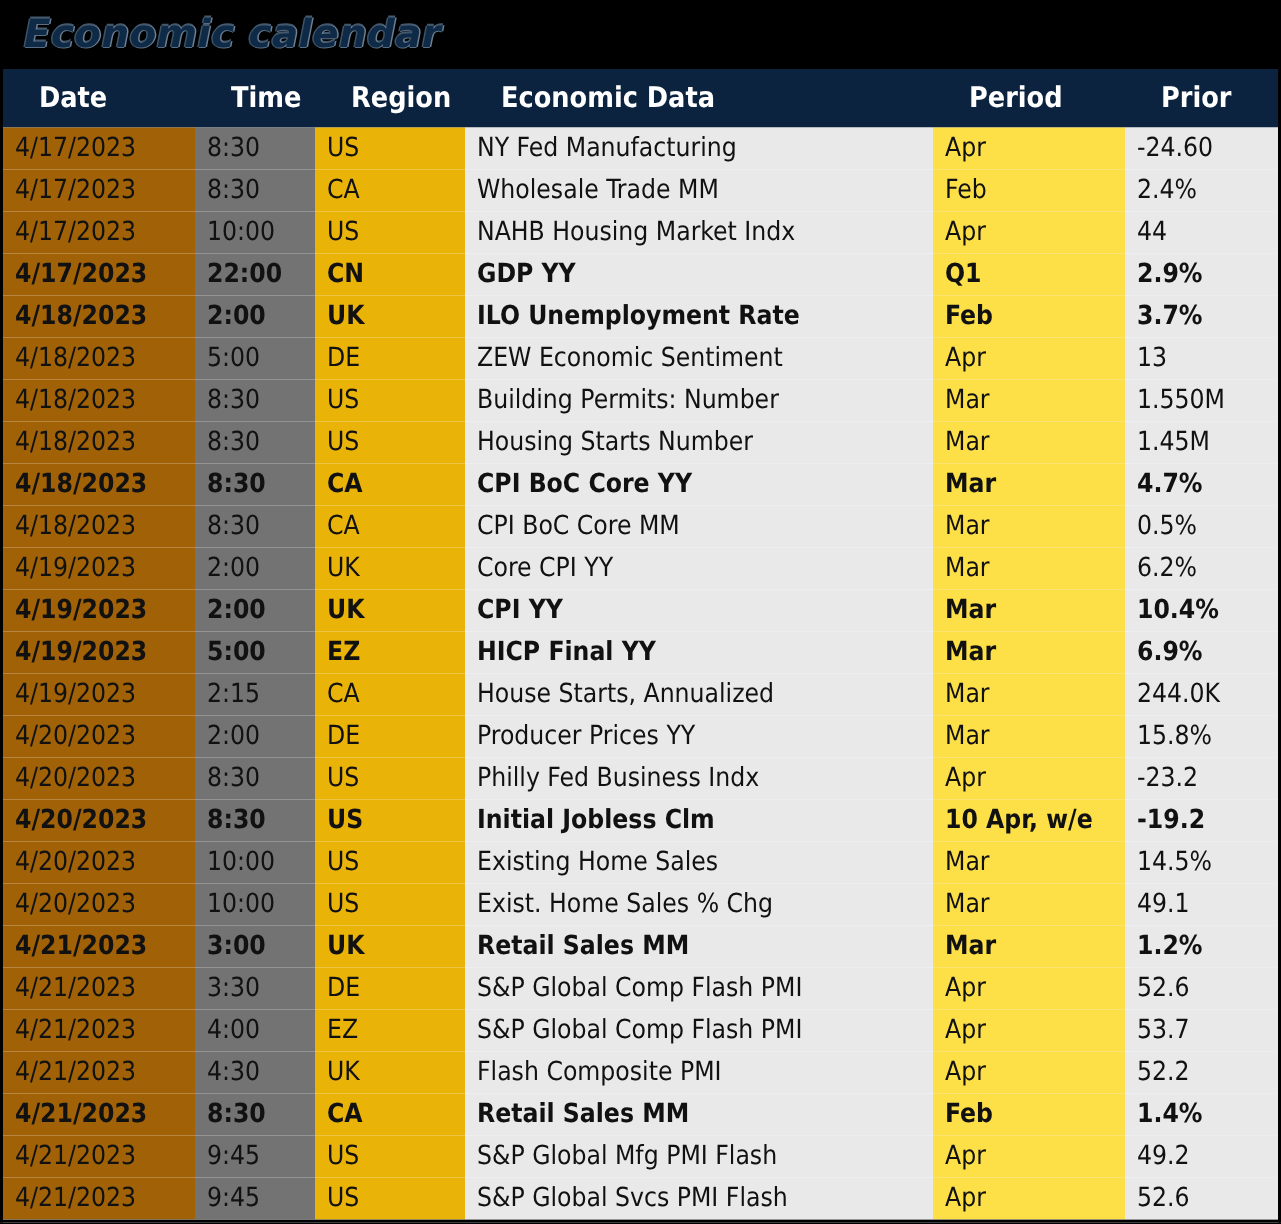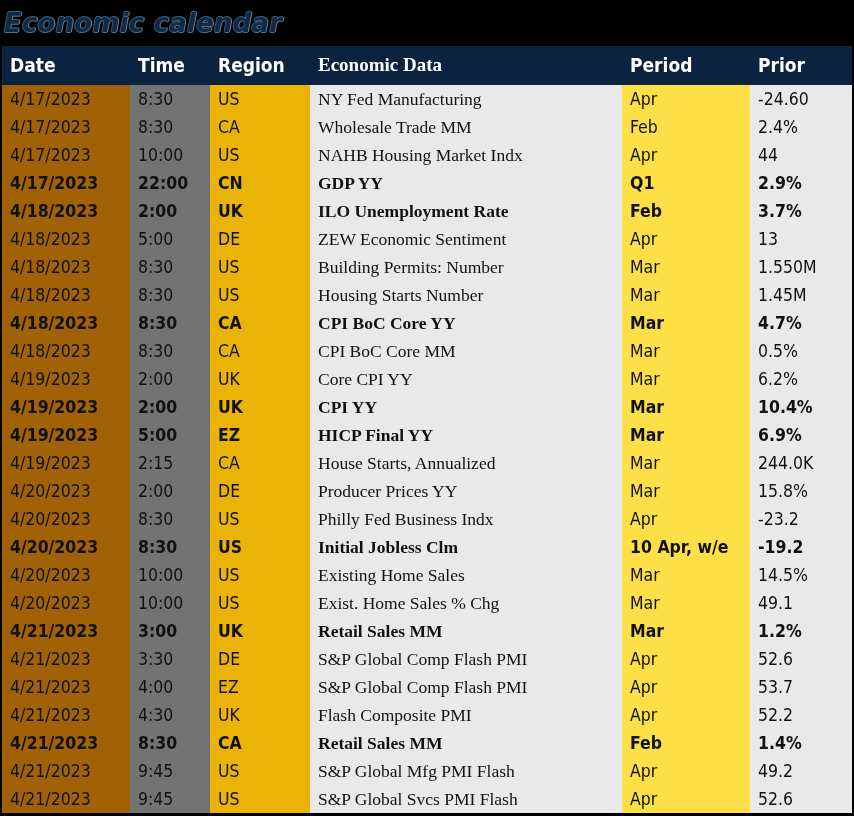--- a/index.html
+++ b/index.html
@@ -27,7 +27,7 @@
     background: #000000;
     display: flex;
     align-items: center;
-    padding-left: 4px;
+    padding-left: 16px;
     box-sizing: border-box;
   }
   #page-title {

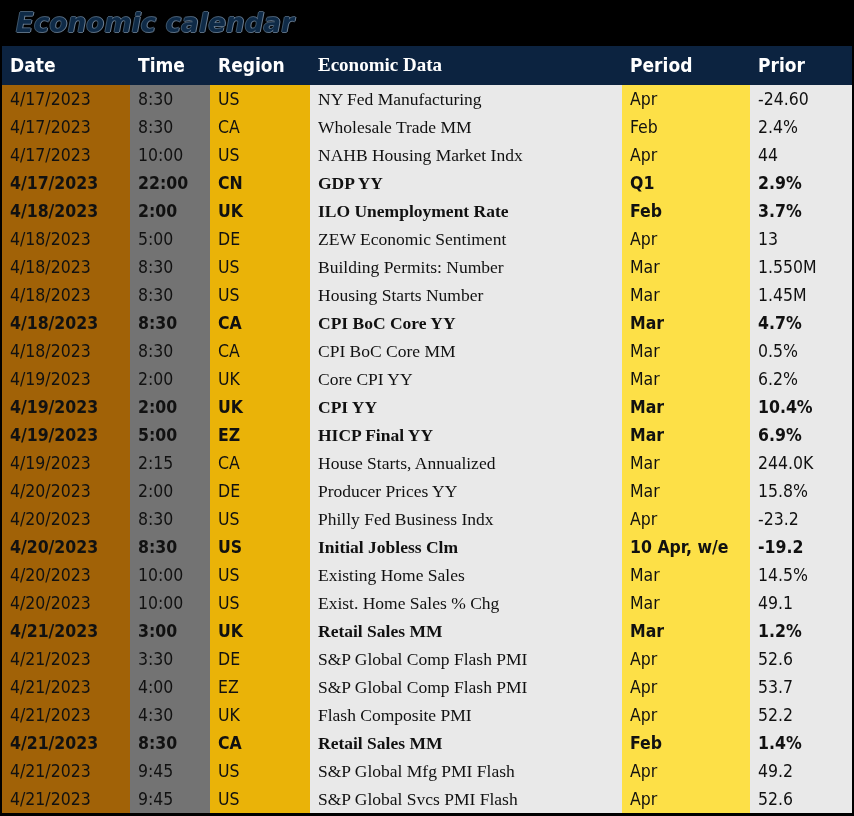--- a/index.html
+++ b/index.html
@@ -59,7 +59,7 @@
     font-size: 19px;
     font-weight: 700;
     text-align: left;
-    padding: 8px 0 9px 8px;
+    padding: 8px 0 9px 24px;
     height: 35px;
     box-sizing: border-box;
     vertical-align: middle;

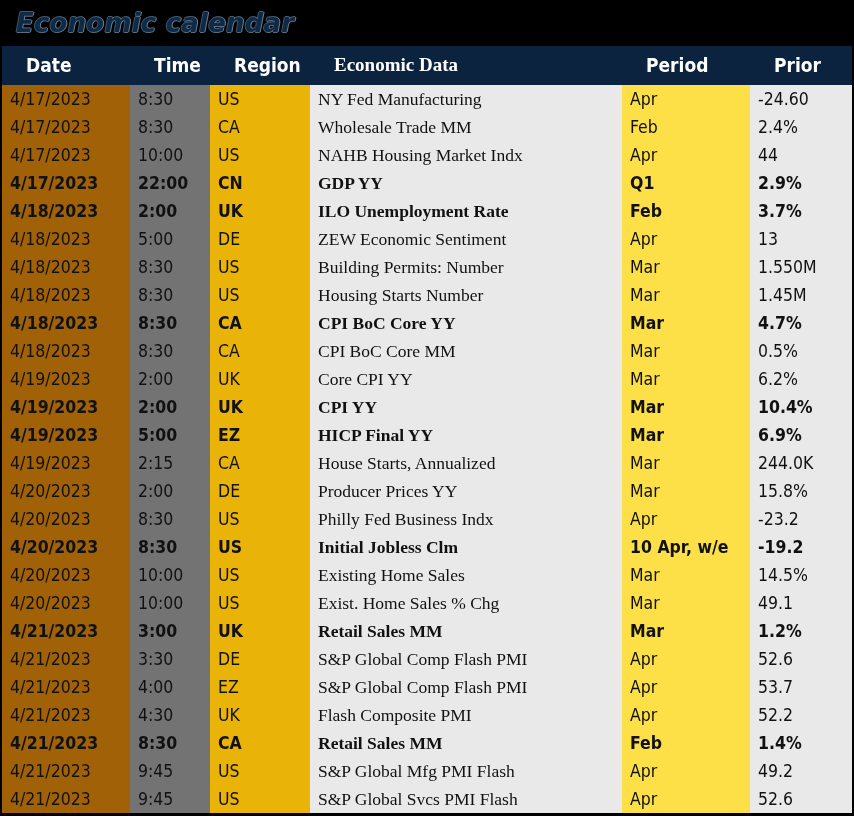--- a/index.html
+++ b/index.html
@@ -82,7 +82,7 @@
   .col-date   { background: #a16207; }
   .col-time   { background: #737373; }
   .col-region { background: #eab308; }
-  .col-data   { background: #e9e9e9; font-family: Liberation Serif, serif; }
+  .col-data   { background: #e9e9e9; }
   .col-period { background: #fde047; }
   .col-prior  { background: #e9e9e9; }
 

